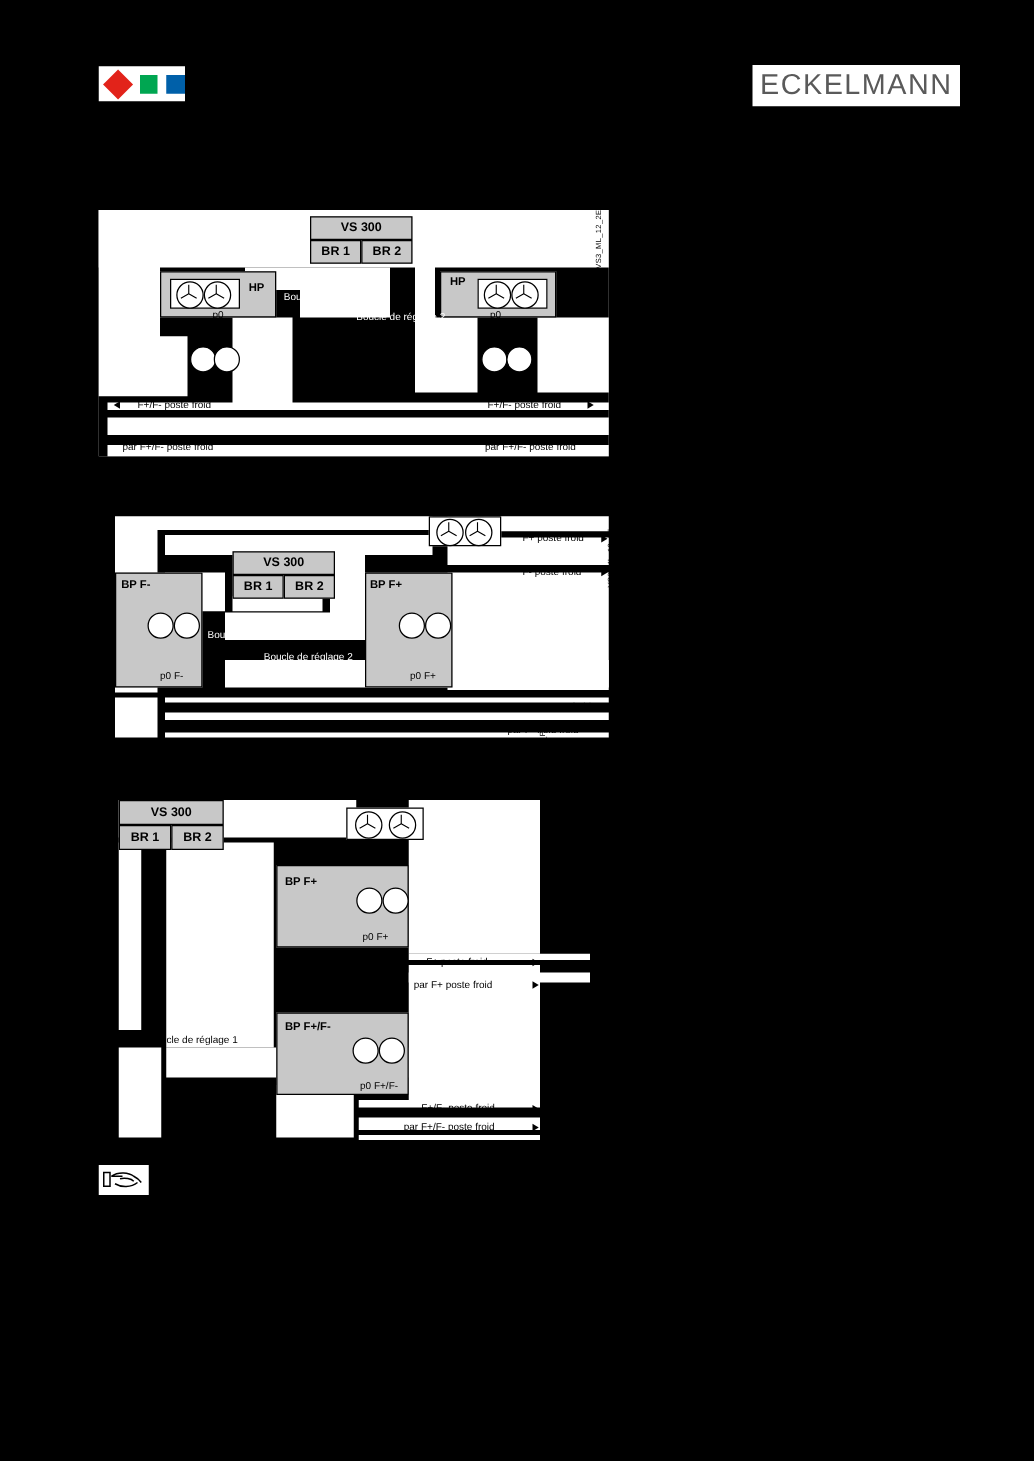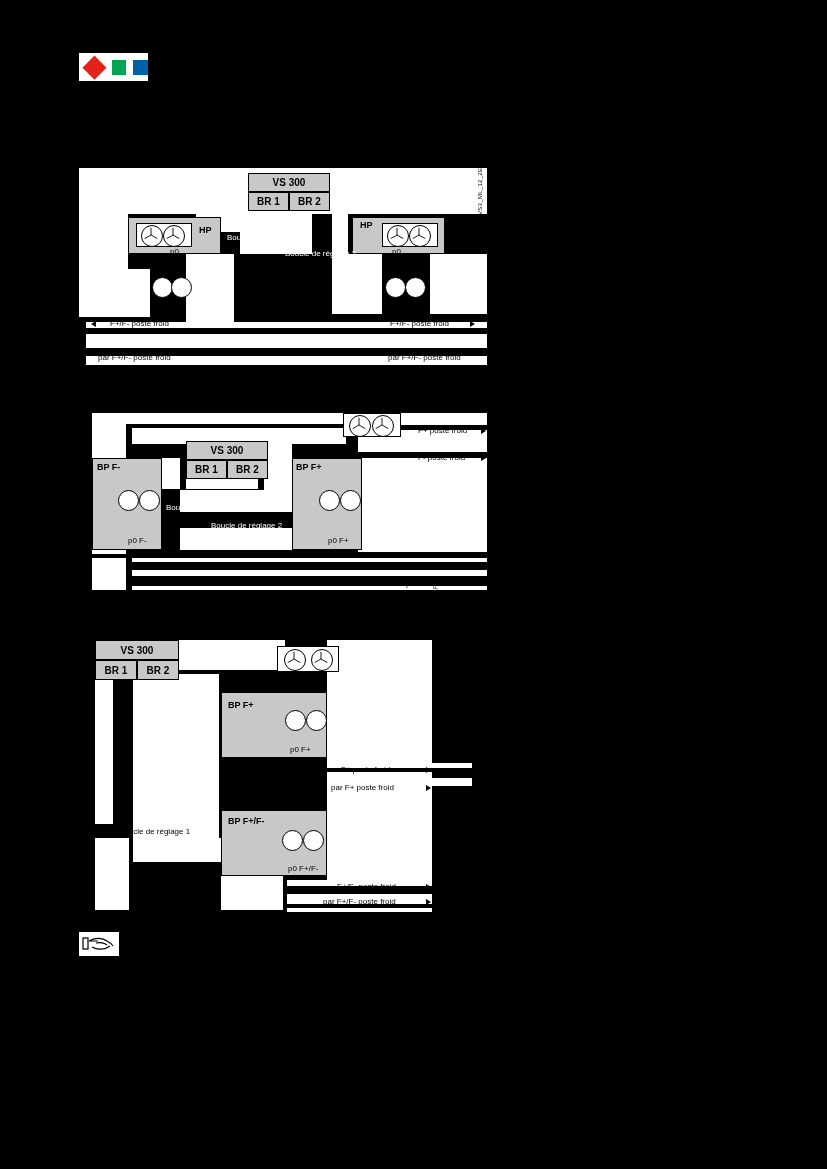--- a/index.html
+++ b/index.html
@@ -159,6 +159,7 @@
     <div class="logo-sq-green"></div>
     <div class="logo-sq-blue"></div>
   </div>
+  <div class="brand">ECKELMANN</div>
 
   <div class="diagram" style="left:0;top:0;width:827px;height:380px;">
 

